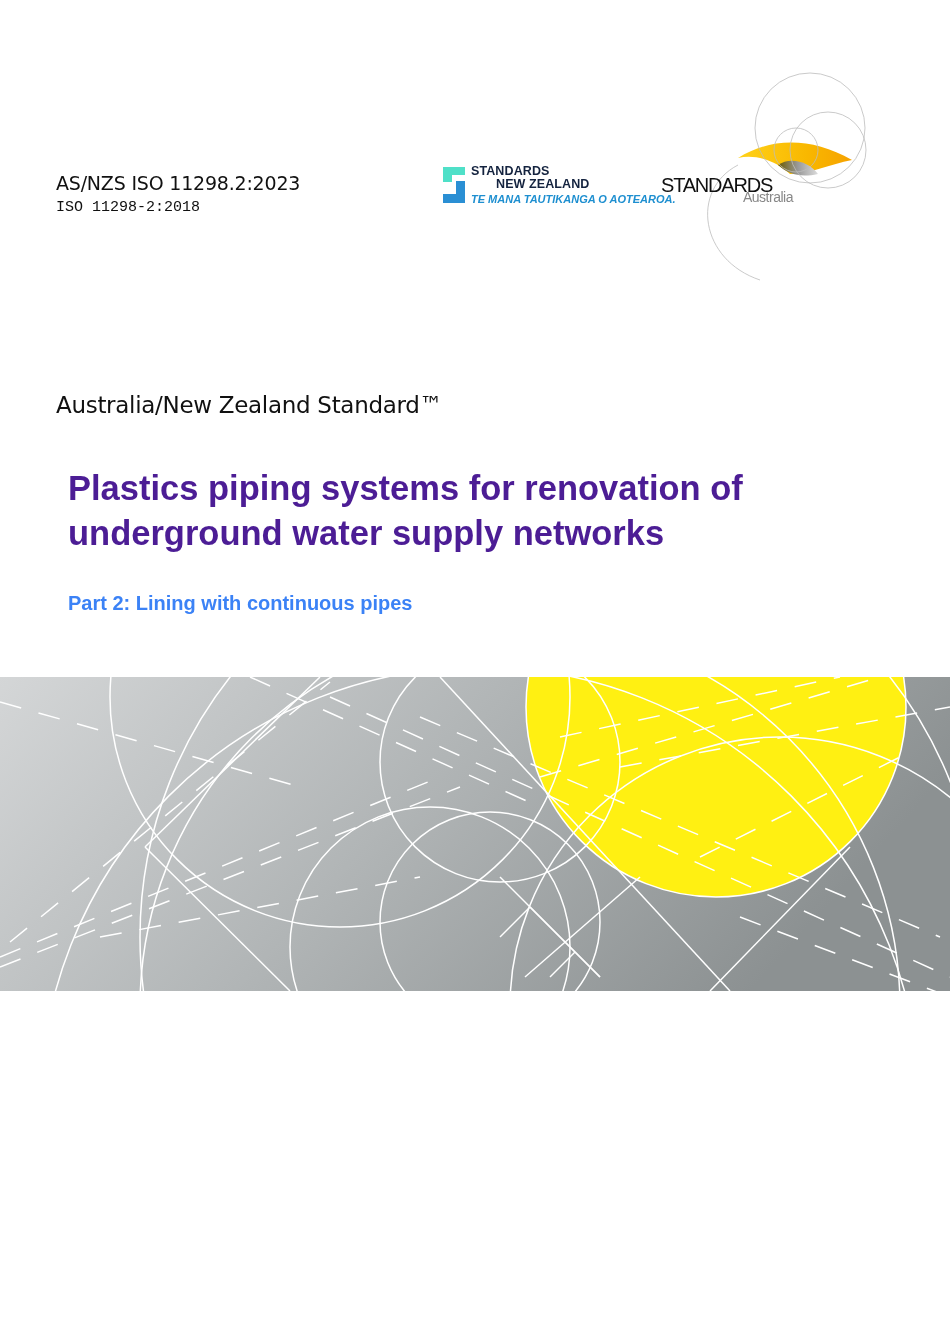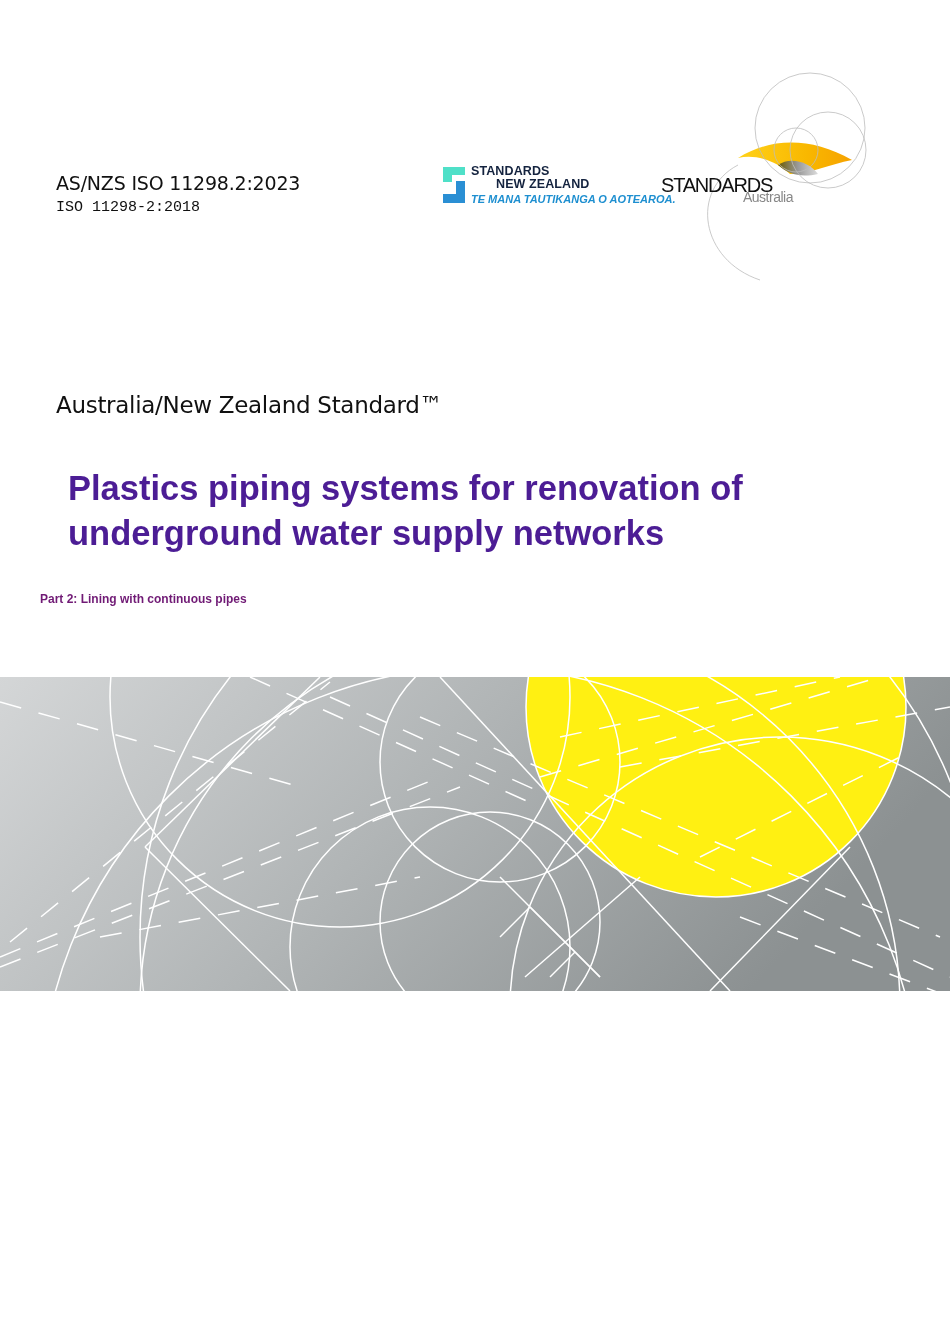--- a/index.html
+++ b/index.html
@@ -39,8 +39,8 @@
     font-family: "Liberation Sans", sans-serif; font-weight: bold; font-size: 34.5px; line-height: 45px; color: #4c1d95; margin-left: 12px;
   }
   .doc-subtitle {
-    position: absolute; left: 40px; top: 592px;
-    font-family: "Liberation Sans", sans-serif; font-weight: bold; font-size: 12px; color: #701a75;
+    position: absolute; left: 68px; top: 592px;
+    font-family: "Liberation Sans", sans-serif; font-weight: bold; font-size: 20px; color: #3b82f6;
   }
 
   .cover-art { position: absolute; left: 0; top: 677px; width: 950px; height: 314px; }

